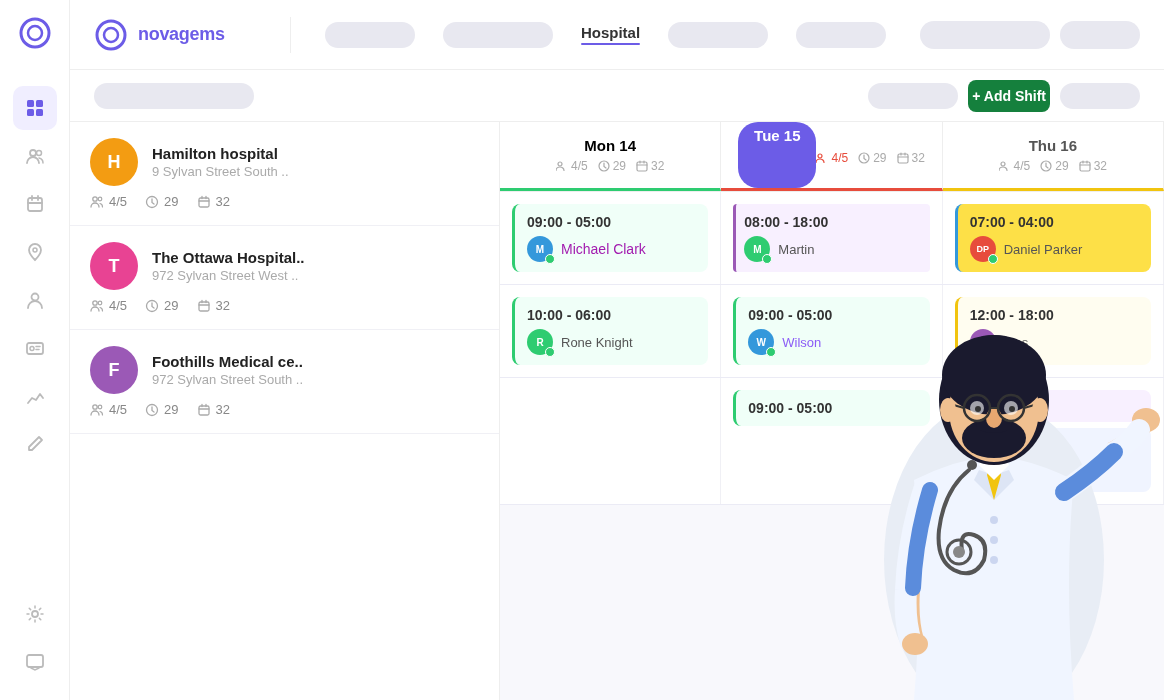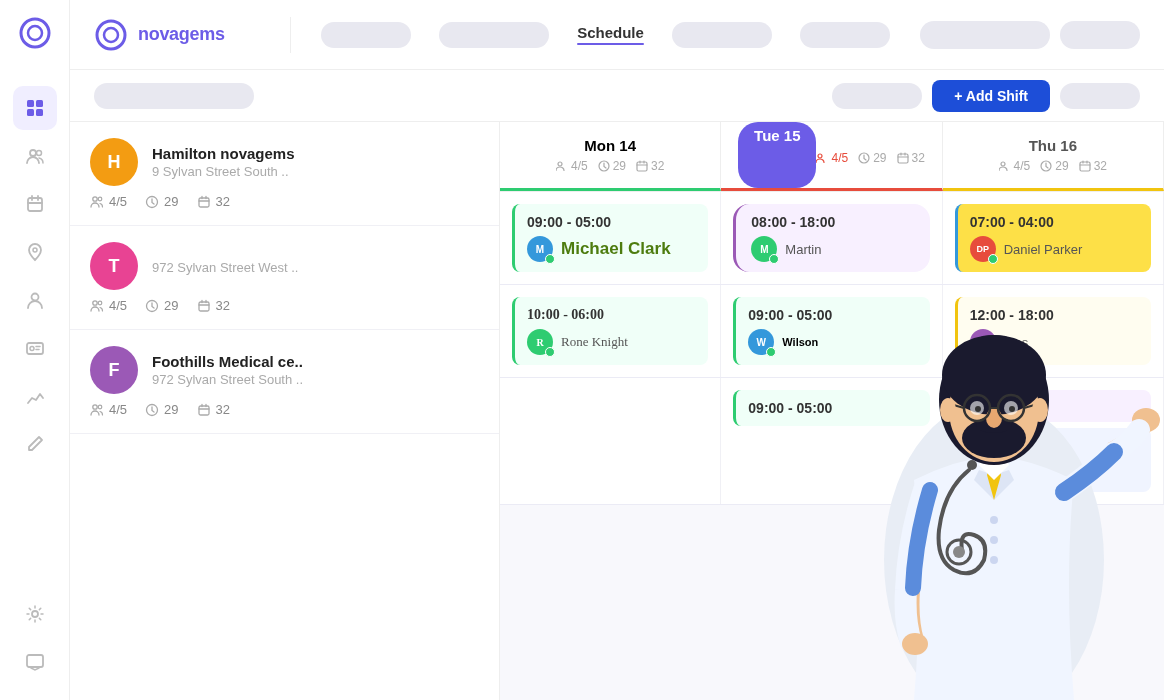--- a/index.html
+++ b/index.html
@@ -119,7 +119,7 @@
         <div style="background:#e8e8f0; border-radius:20px; height:26px; width:90px;"></div>
         <div style="background:#e8e8f0; border-radius:20px; height:26px; width:110px;"></div>
         <div style="display:flex; flex-direction:column; align-items:center;">
-          <span style="font-size:15px; font-weight:600; color:#333;">Schedule</span>
+          <span style="font-size:15px; font-weight:600; color:#333;">Hospital</span>
           <div style="width:100%; height:2px; background:#6c5ce7; border-radius:2px; margin-top:2px;"></div>
         </div>
         <div style="background:#e8e8f0; border-radius:20px; height:26px; width:100px;"></div>

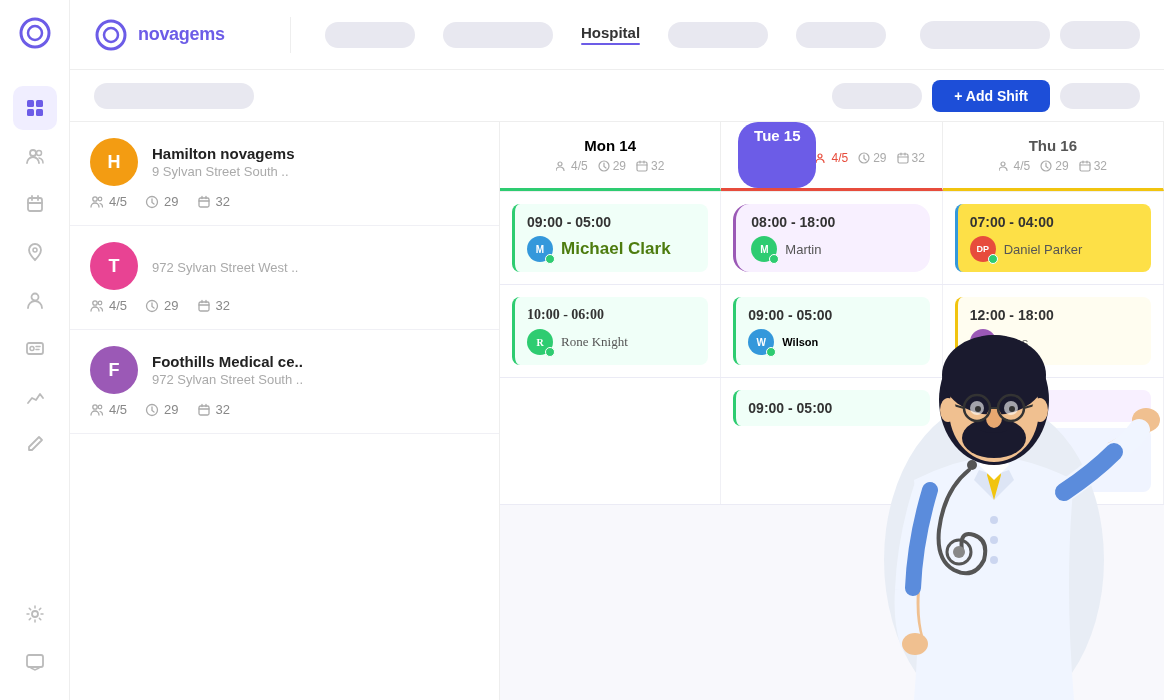--- a/index.html
+++ b/index.html
@@ -136,7 +136,7 @@
       <div style="background:#e8e8f0; border-radius:20px; height:26px; width:160px;"></div>
       <div style="margin-left:auto; display:flex; gap:10px; align-items:center;">
         <div style="background:#e8e8f0; border-radius:20px; height:26px; width:90px;"></div>
-        <button style="background:#1d4ed8; color:#fff; border:none; border-radius:8px; padding:8px 22px; font-size:14px; font-weight:600; cursor:pointer; display:flex; align-items:center; gap:5px;">+ Add Shift</button>
+        <button style="background:#15803d; color:#fff; border:none; border-radius:8px; padding:8px 4px; font-size:14px; font-weight:600; cursor:pointer; display:flex; align-items:center; gap:5px;">+ Add Shift</button>
         <div style="background:#e8e8f0; border-radius:20px; height:26px; width:80px;"></div>
       </div>
     </div>

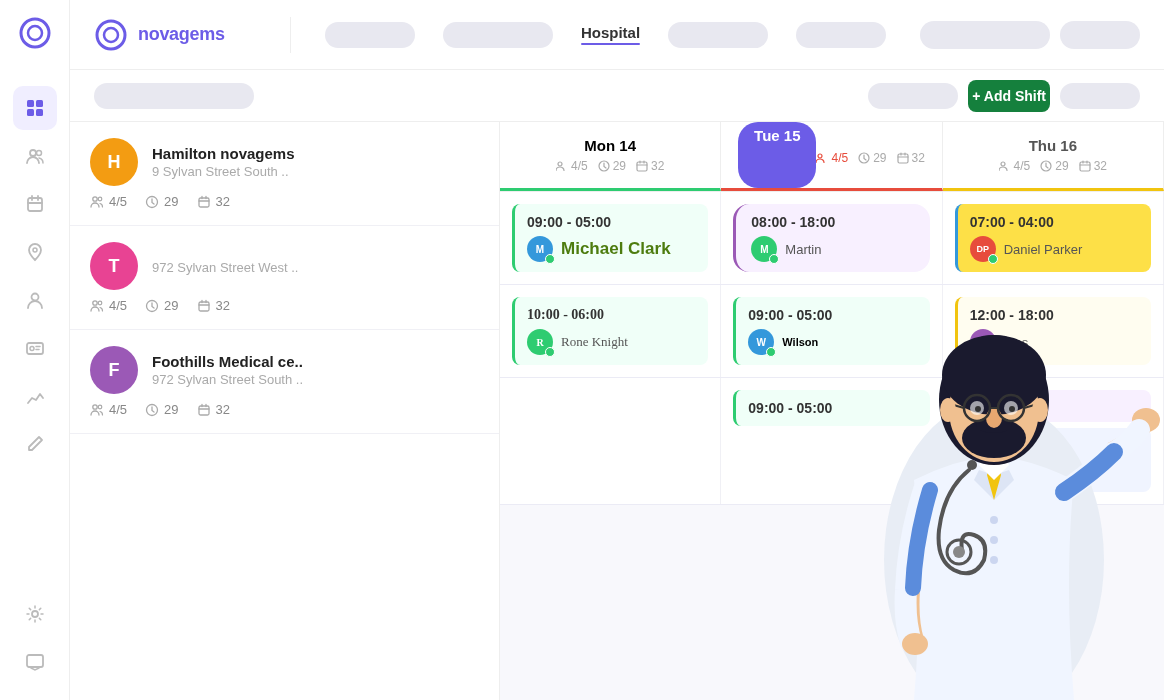--- a/index.html
+++ b/index.html
@@ -150,7 +150,7 @@
           <div class="location-header">
             <div class="location-avatar" style="background:#f39c12;">H</div>
             <div class="location-info">
-              <div class="location-name">Hamilton novagems</div>
+              <div class="location-name">Hamilton hospital</div>
               <div class="location-address">9 Sylvan Street South ..</div>
             </div>
           </div>

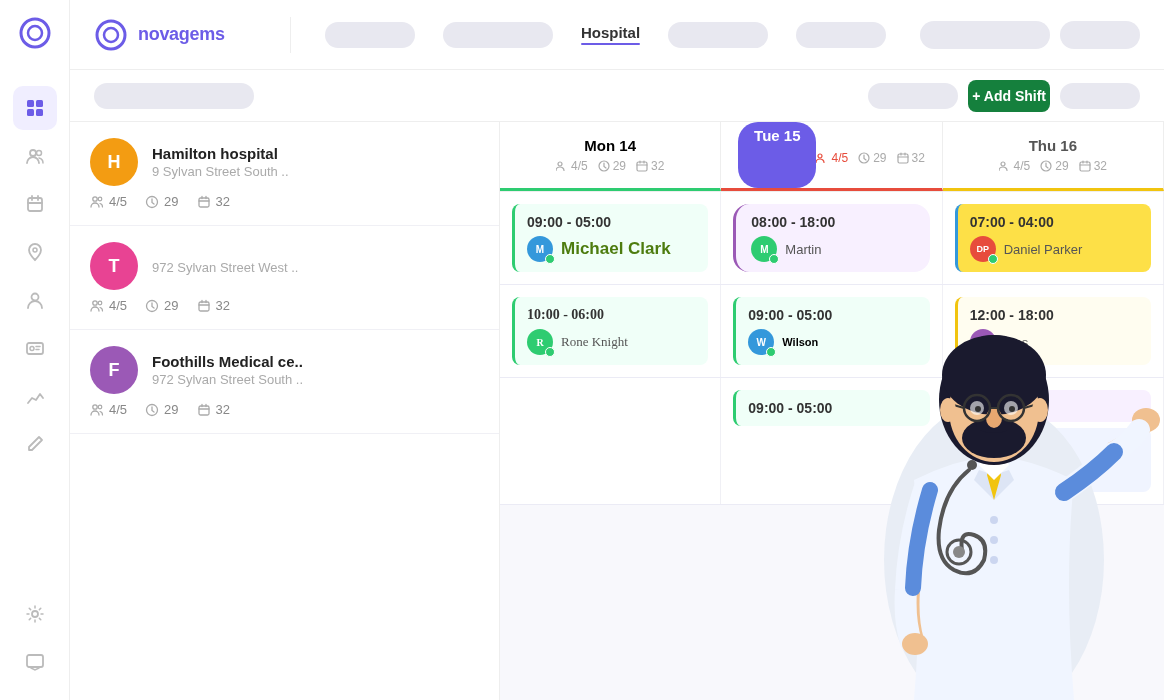--- a/index.html
+++ b/index.html
@@ -355,7 +355,7 @@
             </div>
 
             <div style="flex:1; min-width:200px; padding:12px; border-right:1px solid #f0f0f5; min-height:90px;">
-              <div style="background:#f8f0ff; border-left:3px solid #9b59b6; border-radius:16px; padding:10px 15px; cursor:pointer;">
+              <div style="background:#f8f0ff; border-left:3px solid #9b59b6; border-radius:4px; padding:10px 8px; cursor:pointer;">
                 <div style="font-size:14px; font-weight:700; color:#333;">08:00 - 18:00</div>
                 <div style="display:flex; align-items:center; gap:8px; margin-top:6px;">
                   <div style="width:26px; height:26px; border-radius:50%; background:#2ecc71; display:flex; align-items:center; justify-content:center; font-size:10px; font-weight:700; color:#fff; position:relative; flex-shrink:0;">

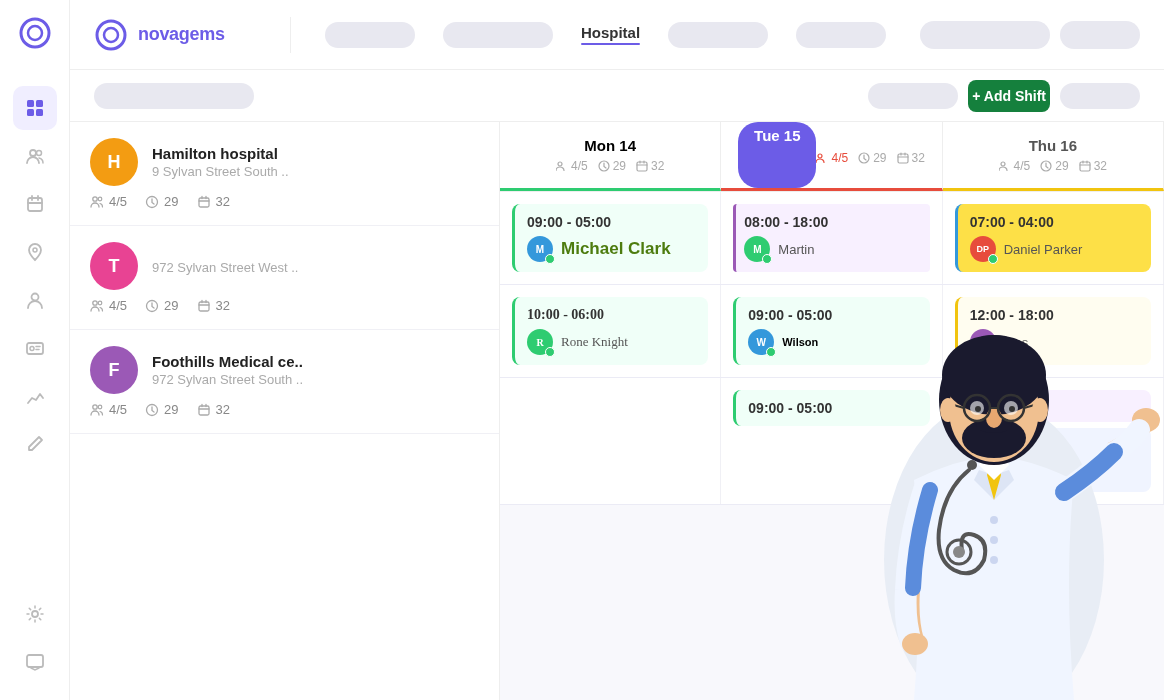--- a/index.html
+++ b/index.html
@@ -185,6 +185,7 @@
           <div class="location-header">
             <div class="location-avatar" style="background:#e84393;">T</div>
             <div class="location-info">
+              <div class="location-name">The Ottawa Hospital..</div>
               <div class="location-address">972 Sylvan Street West ..</div>
             </div>
           </div>

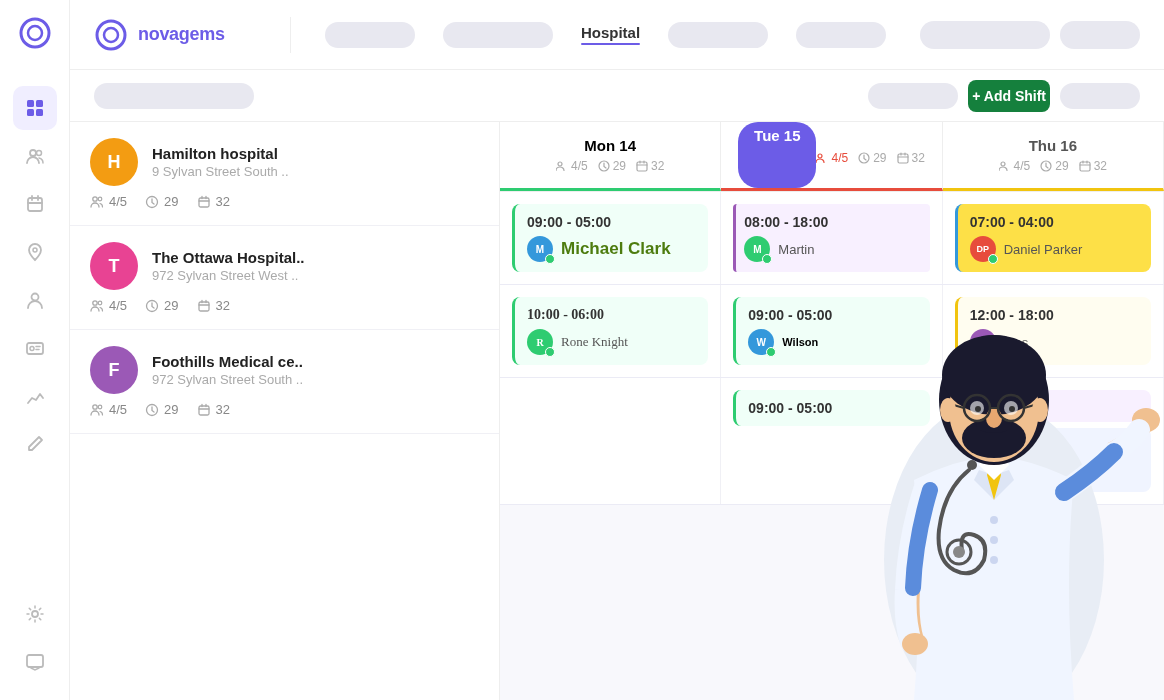--- a/index.html
+++ b/index.html
@@ -350,7 +350,7 @@
                     M
                     <div style="position:absolute; bottom:-2px; right:-2px; width:10px; height:10px; background:#2ecc71; border-radius:50%; border:1.5px solid #fff;"></div>
                   </div>
-                  <span style="font-size:17px; color:#4d7c0f; font-weight:700;">Michael Clark</span>
+                  <span style="font-size:14px; color:#a21caf; font-weight:400;">Michael Clark</span>
                 </div>
               </div>
             </div>

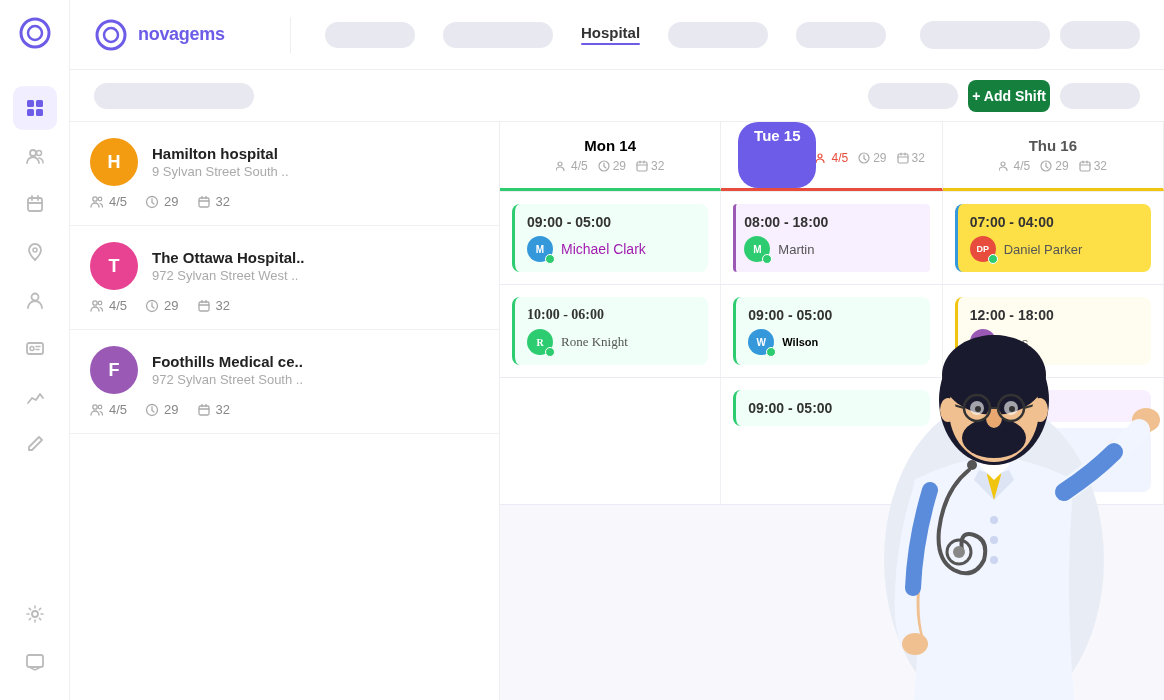--- a/index.html
+++ b/index.html
@@ -385,7 +385,7 @@
           <div style="display:flex; border-bottom:1px solid #ebebf5; background:#fff;">
 
             <div style="flex:1; min-width:200px; padding:12px; border-right:1px solid #f0f0f5; min-height:90px;">
-              <div style="background:#f0fff8; border-left:3px solid #2ecc71; border-radius:8px; padding:10px 12px; cursor:pointer;font-family:Liberation Serif, serif;">
+              <div style="background:#f0fff8; border-left:3px solid #2ecc71; border-radius:8px; padding:10px 12px; cursor:pointer;">
                 <div style="font-size:14px; font-weight:700; color:#333;">10:00 - 06:00</div>
                 <div style="display:flex; align-items:center; gap:8px; margin-top:6px;">
                   <div style="width:26px; height:26px; border-radius:50%; background:#2ecc71; display:flex; align-items:center; justify-content:center; font-size:10px; font-weight:700; color:#fff; position:relative; flex-shrink:0;">

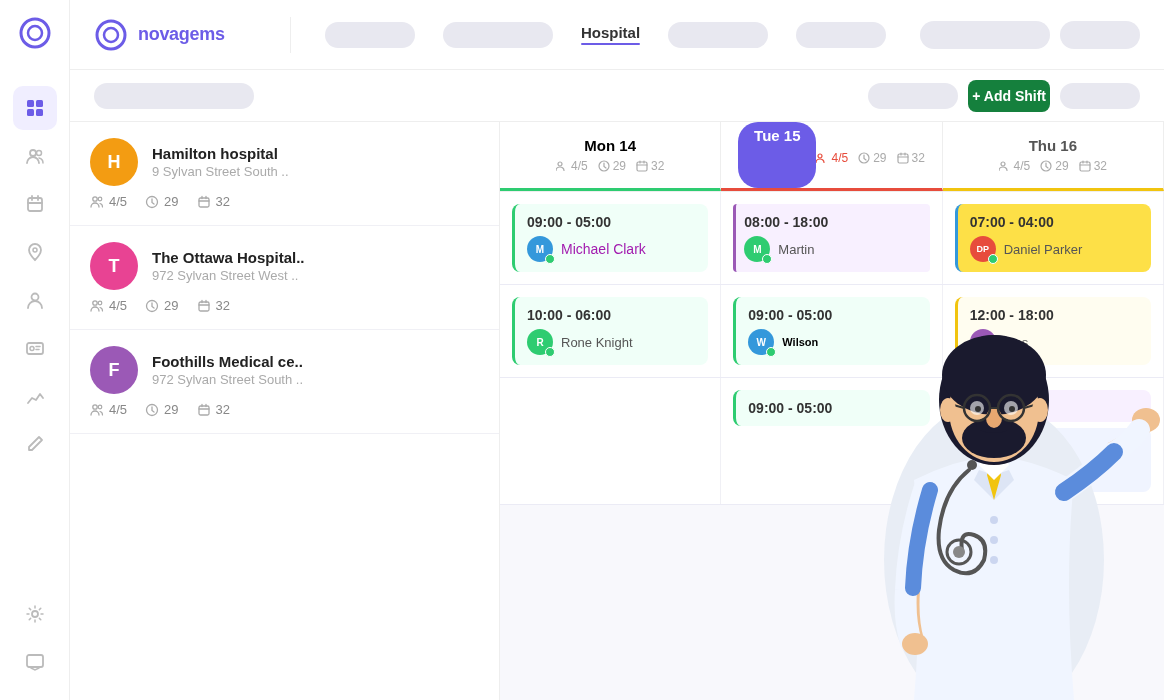--- a/index.html
+++ b/index.html
@@ -405,7 +405,7 @@
                     W
                     <div style="position:absolute; bottom:-2px; right:-2px; width:10px; height:10px; background:#2ecc71; border-radius:50%; border:1.5px solid #fff;"></div>
                   </div>
-                  <span style="font-size:11px; color:#000000; font-weight:700;">Wilson</span>
+                  <span style="font-size:13px; color:#8b5cf6; font-weight:400;">Wilson</span>
                 </div>
               </div>
             </div>

